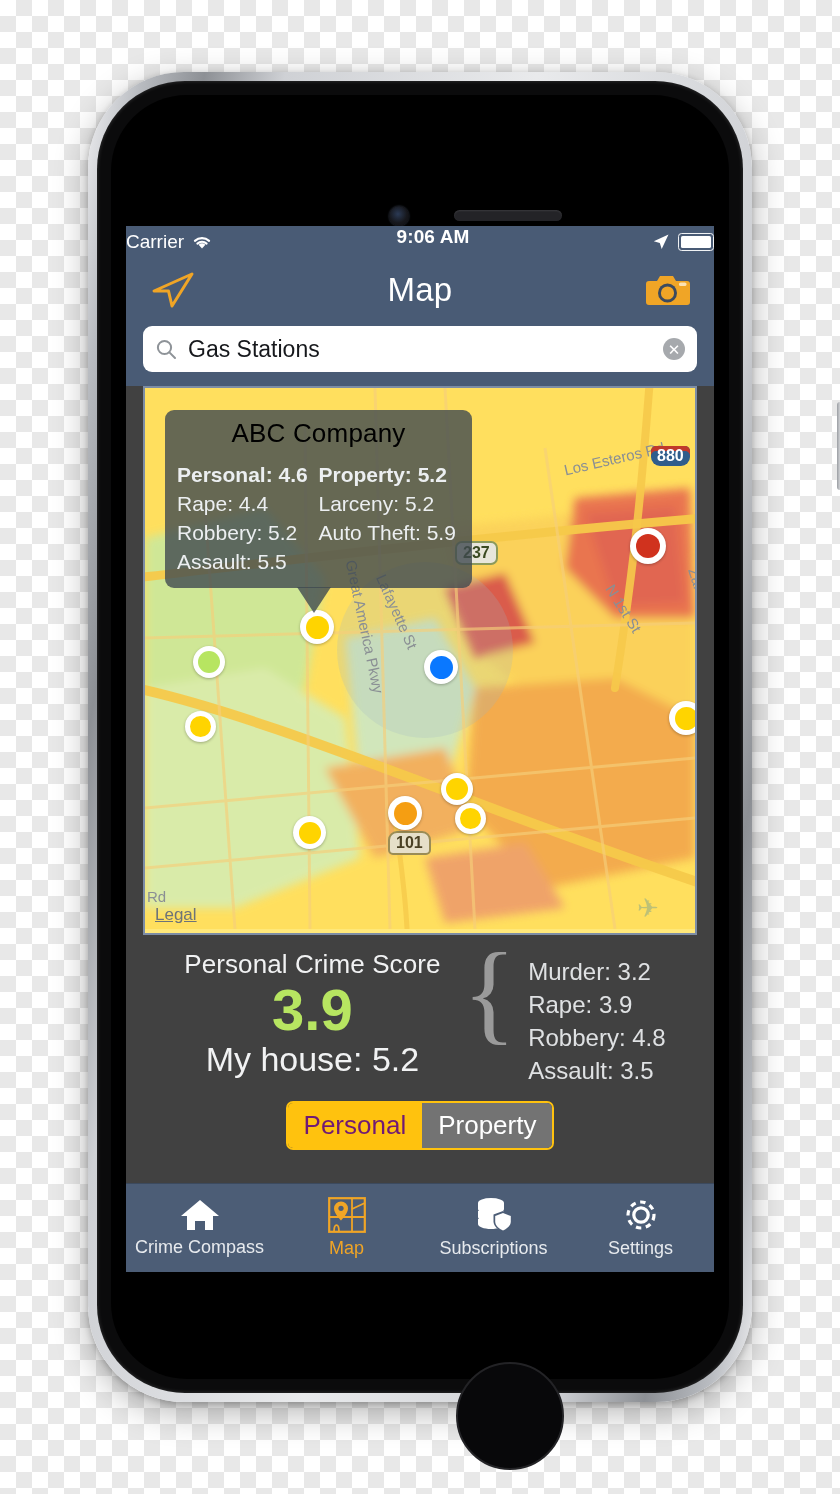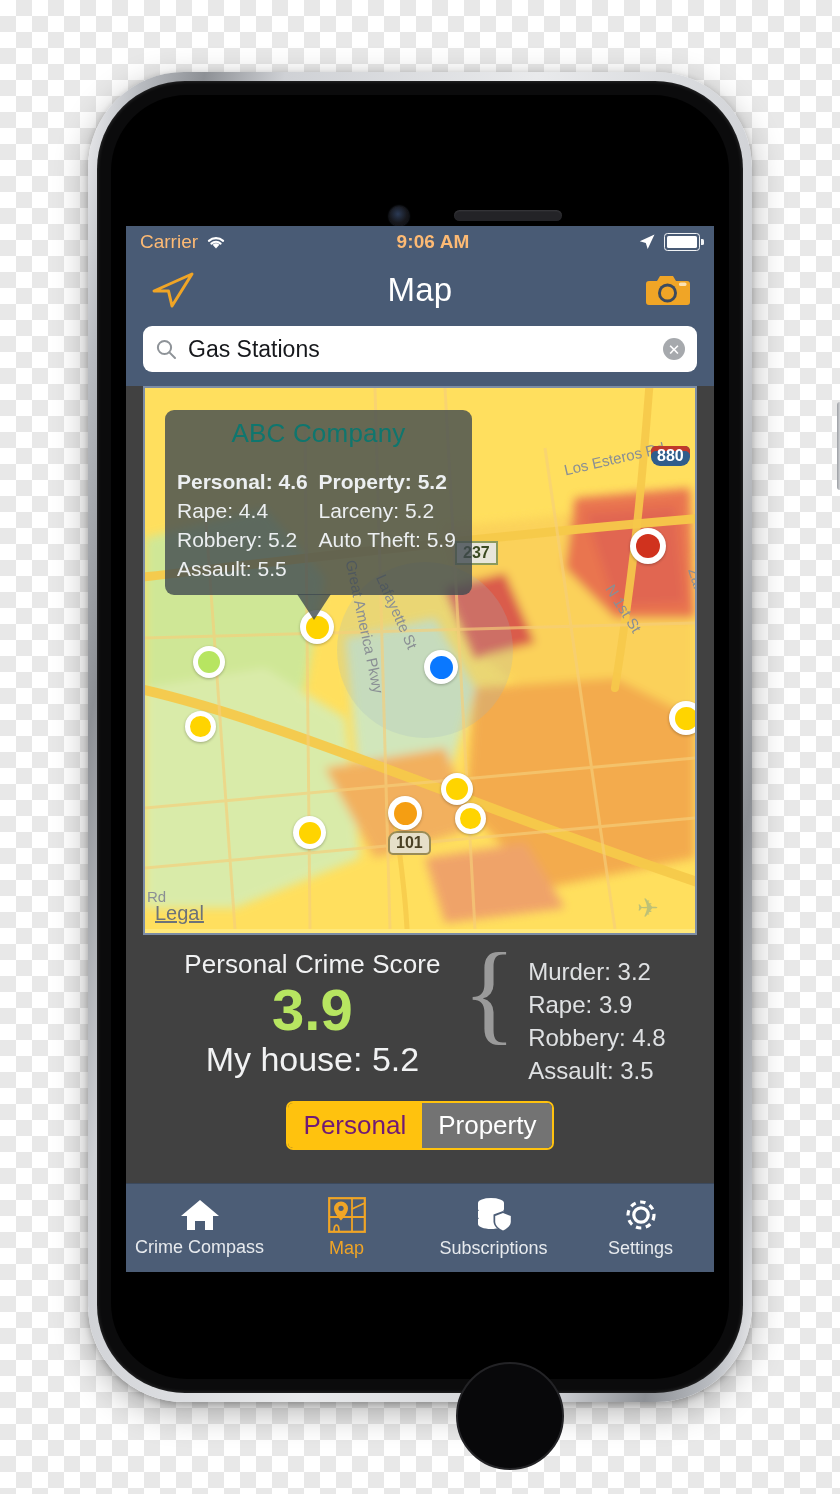--- a/index.html
+++ b/index.html
@@ -43,8 +43,8 @@
   .screen{position:absolute;left:126px;top:226px;width:588px;height:1046px;overflow:hidden;background:#414141;}
 
   
-  .statusbar{height:32px;background:#495b75;display:flex;align-items:center;
-    padding:0 14px;color:#fdba74;font-size:19px;position:relative;}
+  .statusbar{height:32px;background:#495b75;display:flex;
+    padding:0 0;color:#ffffff;font-size:19px;position:relative;}
   .sb-left{display:flex;align-items:center;gap:7px;}
   .sb-center{position:absolute;left:0;right:0;text-align:center;font-size:19px;font-weight:600;letter-spacing:.1px;margin-left:26px;}
   .sb-right{margin-left:auto;display:flex;align-items:center;gap:8px;position:relative;z-index:2;}

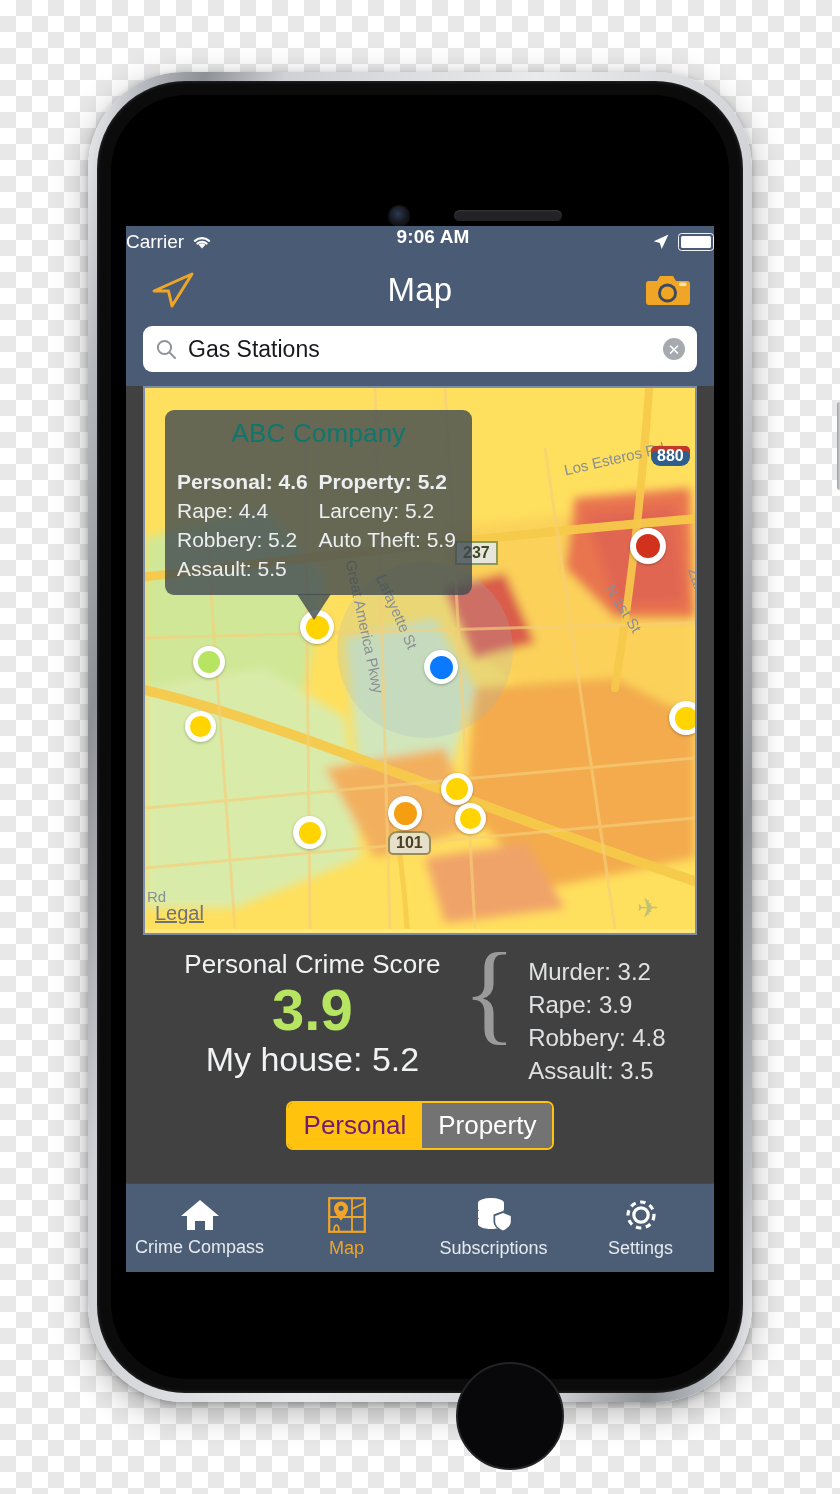--- a/index.html
+++ b/index.html
@@ -89,7 +89,7 @@
   
   .callout{position:absolute;left:20px;top:22px;width:283px;background:rgba(64,74,80,.80);
     border-radius:9px;padding:8px 12px 12px;color:#eceff1;}
-  .callout-title{color:#0f766e;font-size:26px;text-align:center;margin-bottom:18px;letter-spacing:.2px;}
+  .callout-title{color:#000000;font-size:26px;text-align:center;margin-bottom:11px;letter-spacing:.2px;}
   .crow{display:flex;font-size:21px;line-height:29px;}
   .crow>span{flex:1;}
   .crow.bold{font-weight:700;}

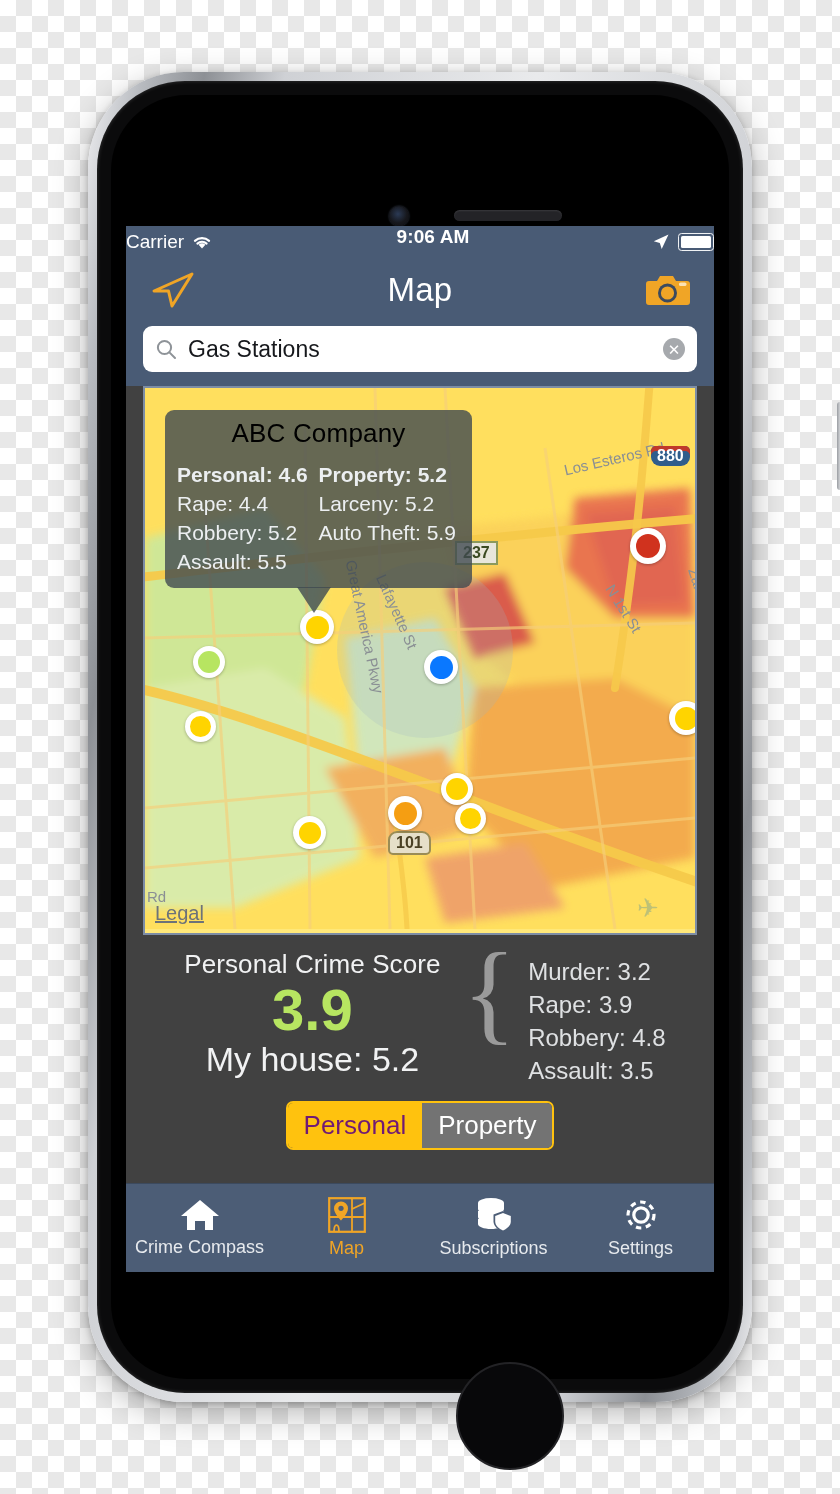--- a/index.html
+++ b/index.html
@@ -73,7 +73,7 @@
   .maparea{position:relative;height:545px;margin:0 17px;border:2px solid #7d8da5;
     background:#ffe87a;overflow:hidden;}
   .heat{position:absolute;inset:0;}
-  .shield{position:absolute;background:#e8e6dc;border:2px solid #8c9a5c;border-radius:0;
+  .shield{position:absolute;background:#e8e6dc;border:2px solid #8c9a5c;border-radius:7px;
     color:#3b4a22;font-size:16px;font-weight:700;display:flex;align-items:center;justify-content:center;
     padding:1px 6px;}
   .shield.us{background:#e6dfc9;border-color:#9a8c55;color:#4a4024;border-radius:9px 9px 5px 5px;}

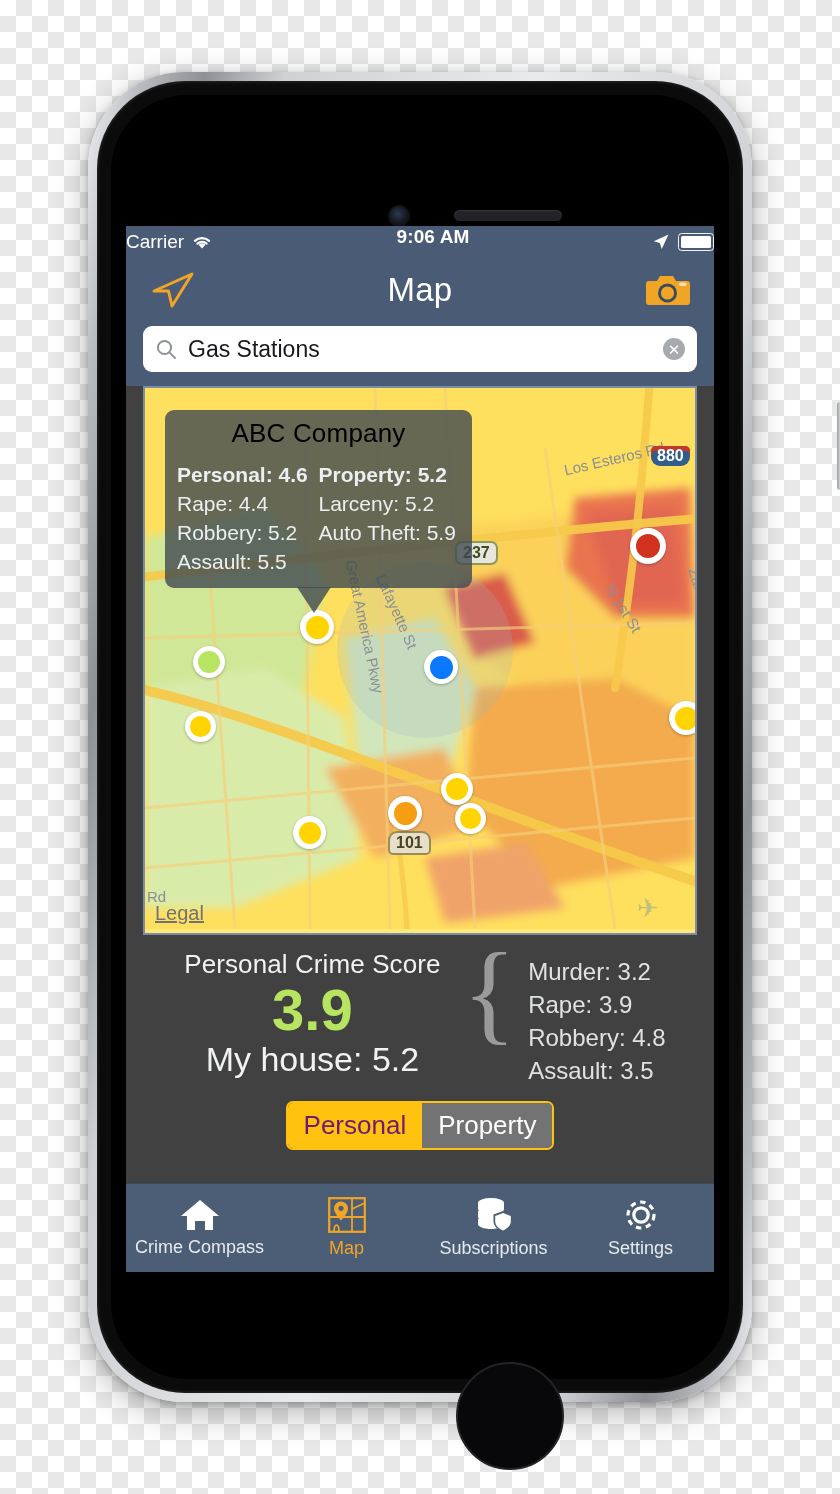--- a/index.html
+++ b/index.html
@@ -83,7 +83,7 @@
   .marker{position:absolute;border-radius:50%;background:#fff;
     box-shadow:0 1px 3px rgba(0,0,0,.28);display:flex;align-items:center;justify-content:center;cursor:pointer;}
   .marker i{display:block;border-radius:50%;}
-  .legal{position:absolute;left:10px;bottom:8px;color:#6d7379;font-size:20px;
+  .legal{position:absolute;left:10px;bottom:8px;color:#6d7379;font-size:17px;
     text-decoration:underline;cursor:pointer;}
 
   

